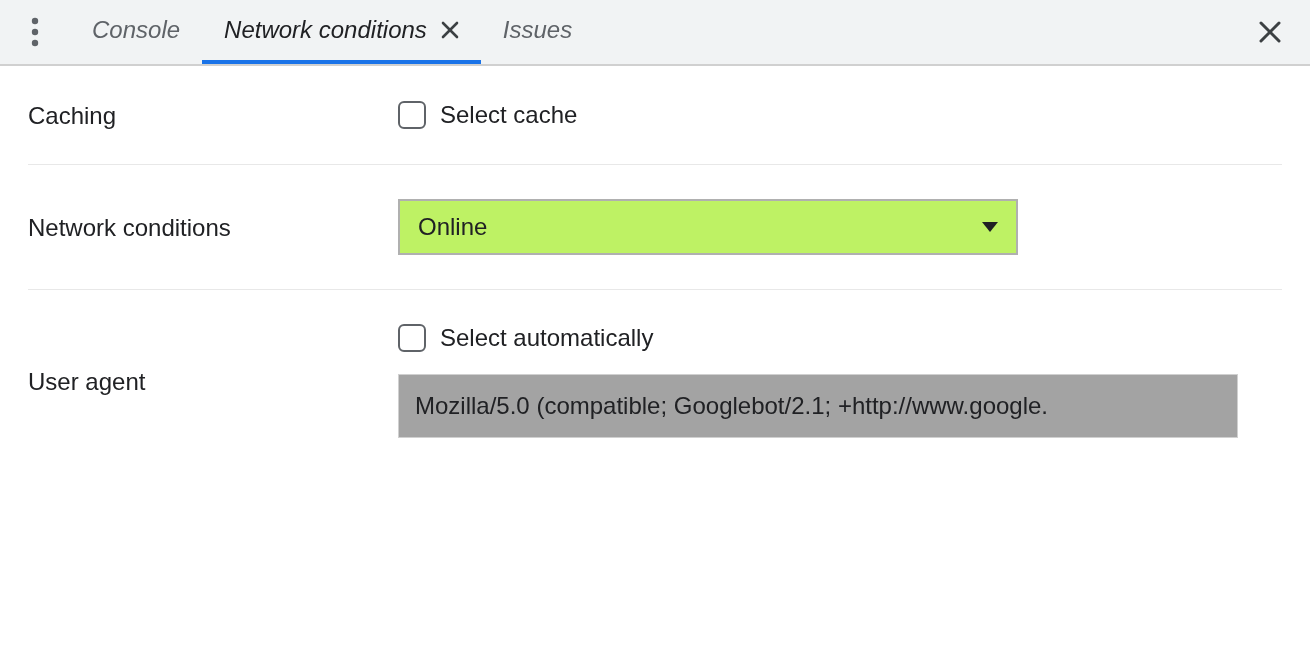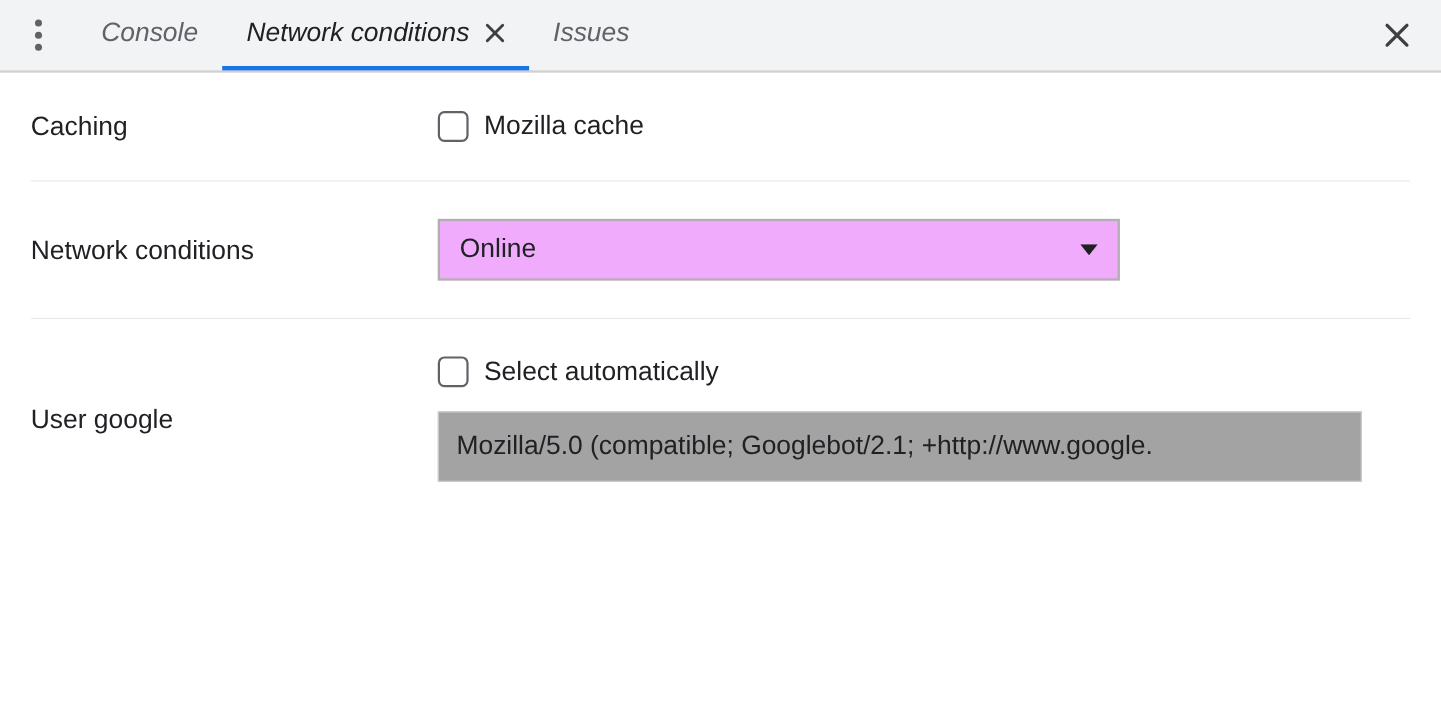--- a/index.html
+++ b/index.html
@@ -158,7 +158,7 @@
     <div class="section-body">
       <div class="checkbox-row">
         <div class="checkbox-box"></div>
-        <span>Mozilla cache</span>
+        <span>Select cache</span>
       </div>
     </div>
   </div>

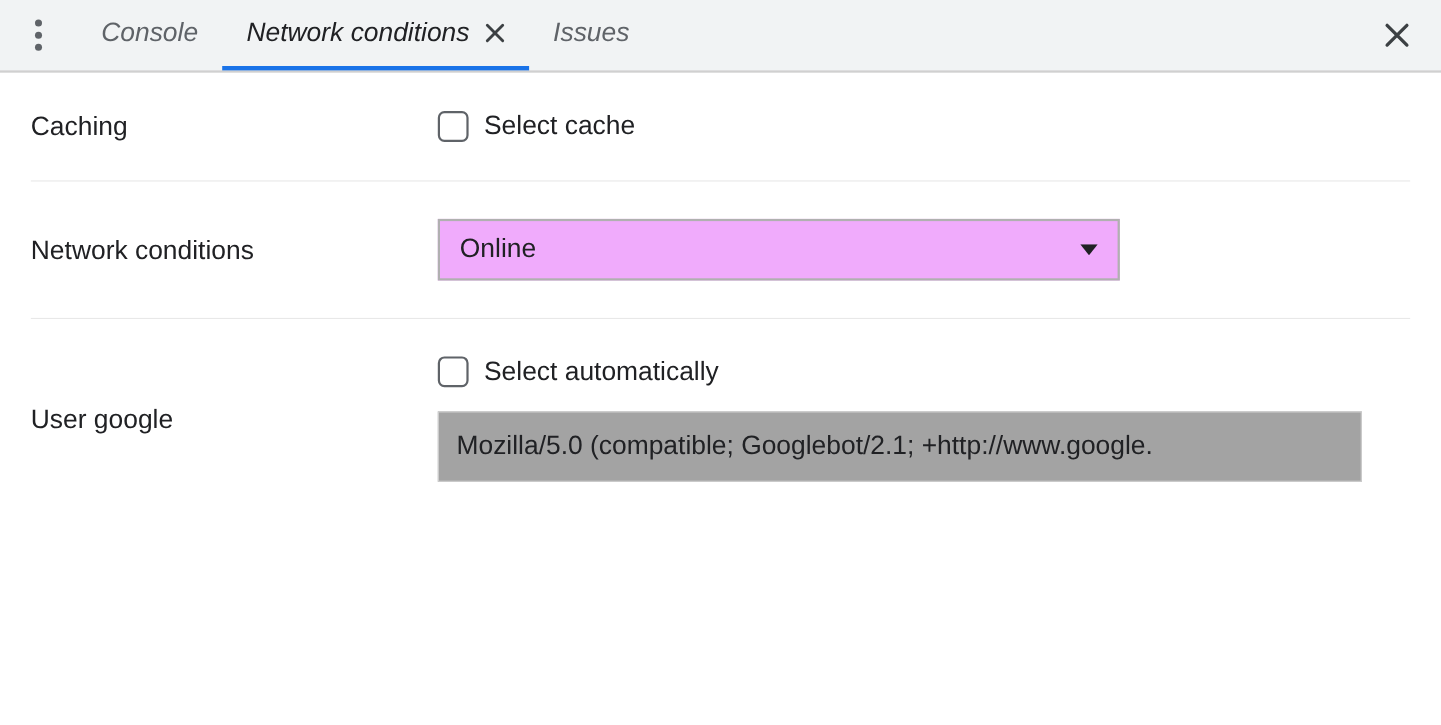--- a/index.html
+++ b/index.html
@@ -96,7 +96,7 @@
     width: 620px;
     height: 56px;
     border: 2px solid #b0b0b0;
-    background: #f0abfc;
+    background: #bef264;
     padding: 0 18px;
     cursor: pointer;
   }

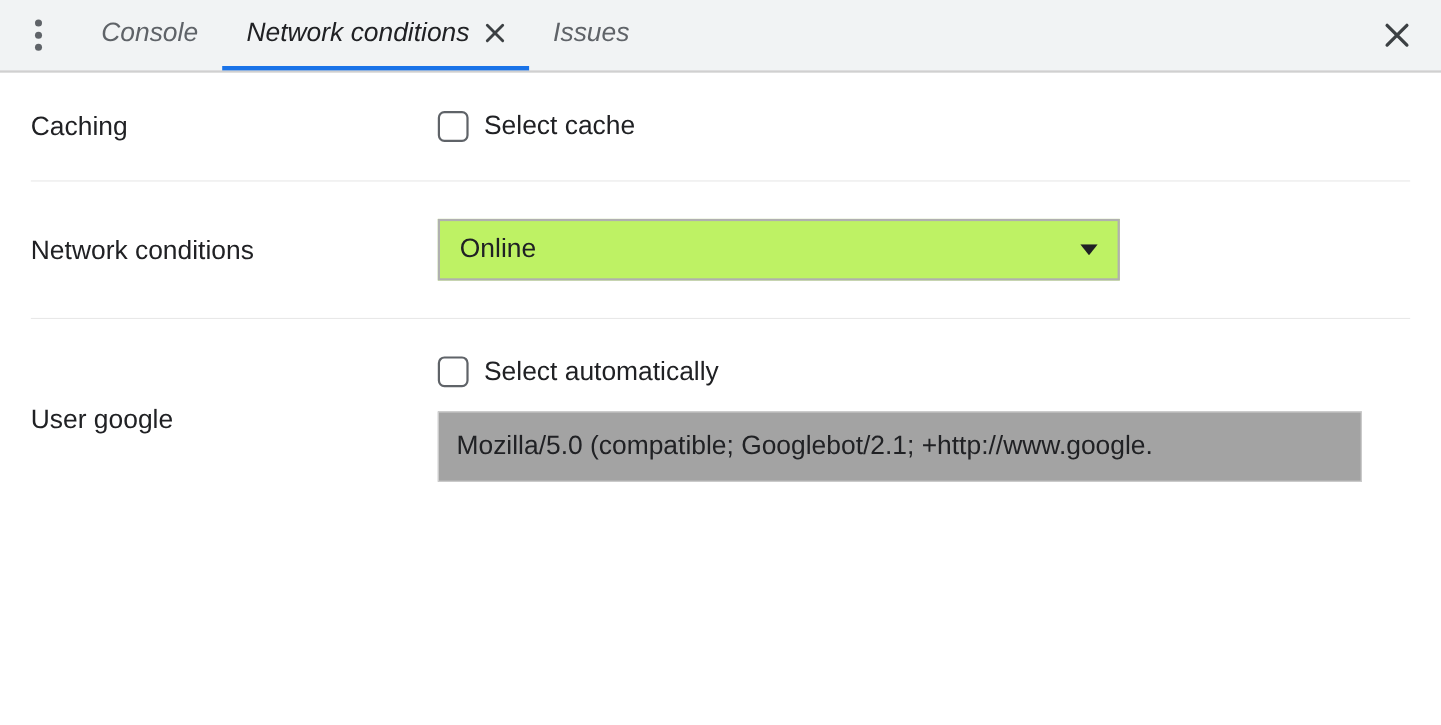--- a/index.html
+++ b/index.html
@@ -178,7 +178,7 @@
   </div>
 
   <div class="section last">
-    <div class="section-label">User google</div>
+    <div class="section-label">User agent</div>
     <div class="section-body stack">
       <div class="checkbox-row">
         <div class="checkbox-box"></div>

